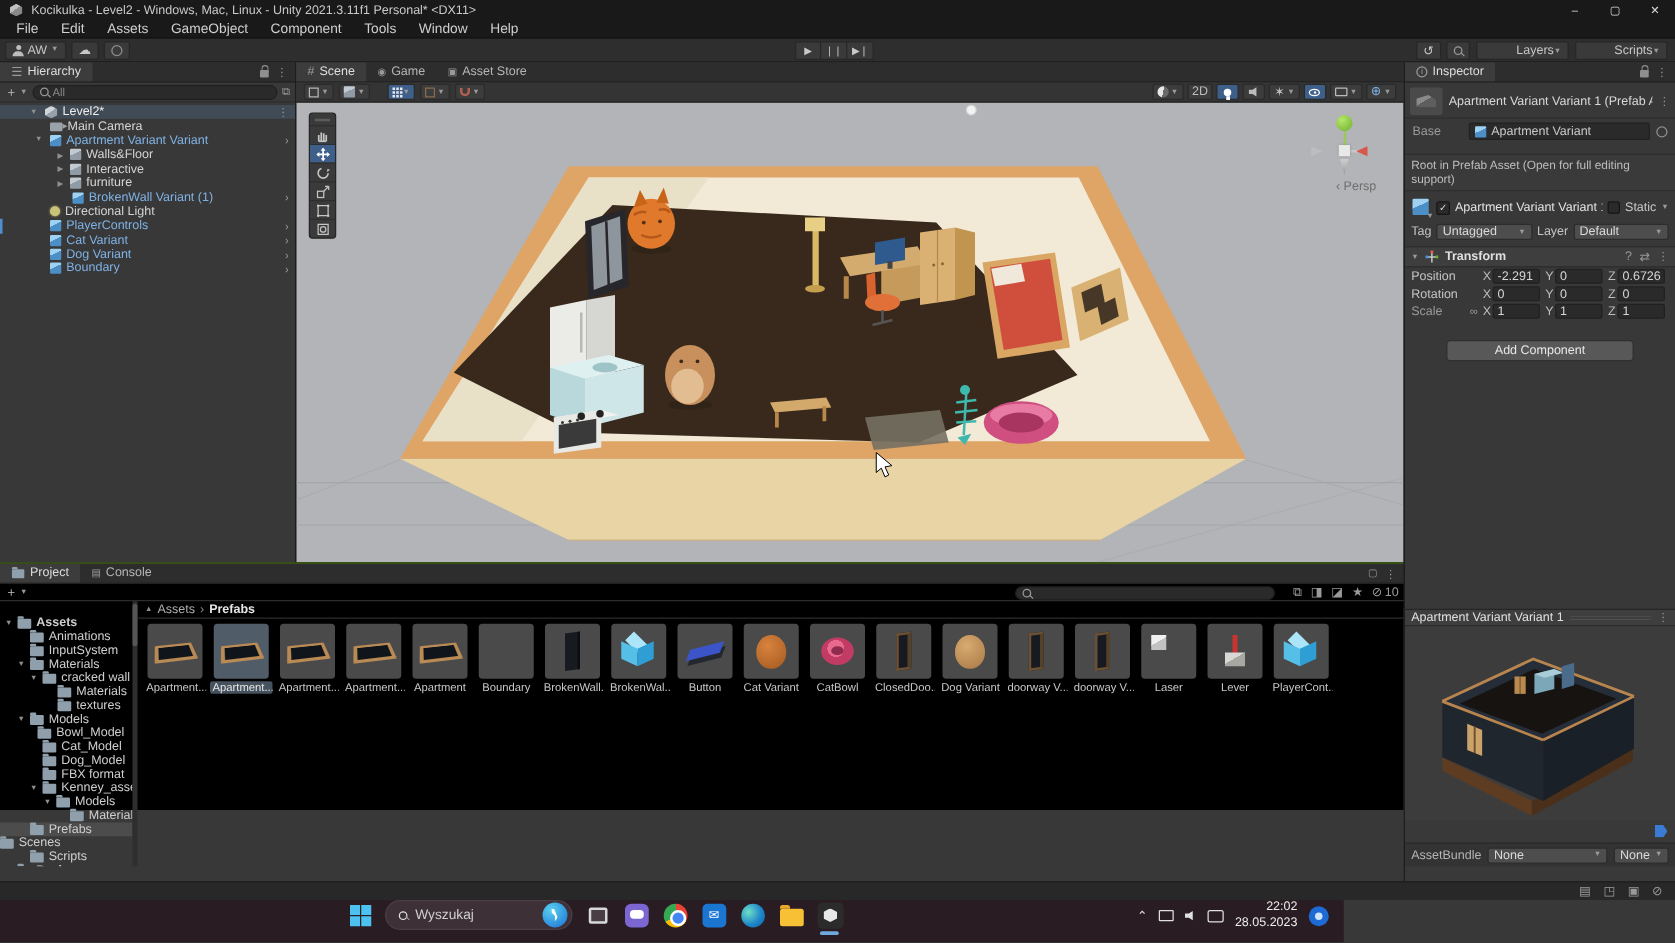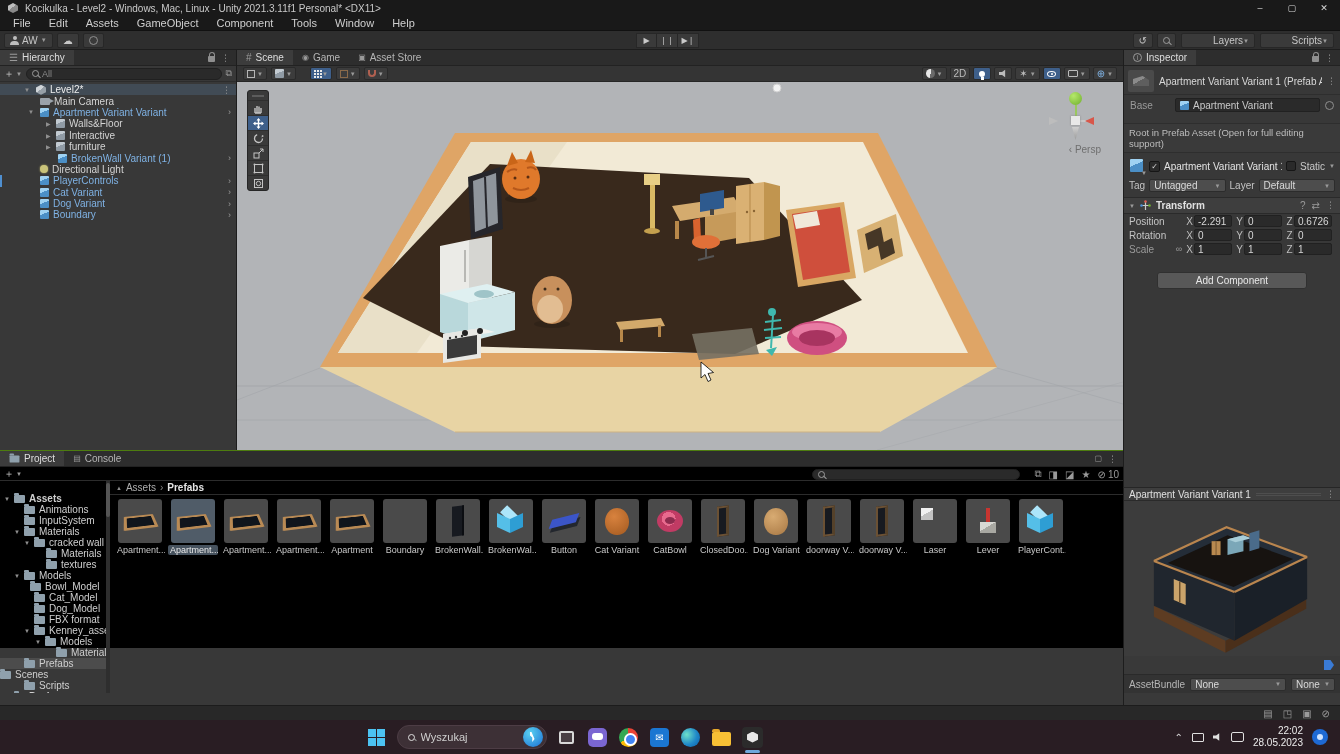--- a/index.html
+++ b/index.html
@@ -175,7 +175,7 @@
 
   
   .statusbar{left:0;top:705px;width:1340px;height:15px;background:#282828;border-top:1px solid #1c1c1c;display:flex;align-items:center;justify-content:flex-end;gap:10px;padding-right:10px;color:#9a9a9a}
-  .taskbar{left:0;top:720px;width:1340px;height:34px;background:#291d23;display:flex;align-items:center}
+  .taskbar{left:0;top:720px;width:1075px;height:34px;background:#291d23;display:flex;align-items:flex-start}
   .tb-center{display:flex;align-items:center;gap:9px;margin:0 auto;padding-left:160px}
   .startico{width:17px;height:17px;display:grid;grid-template-columns:8px 8px;grid-template-rows:8px 8px;gap:1px}
   .startico span{background:#4cc2f1}

